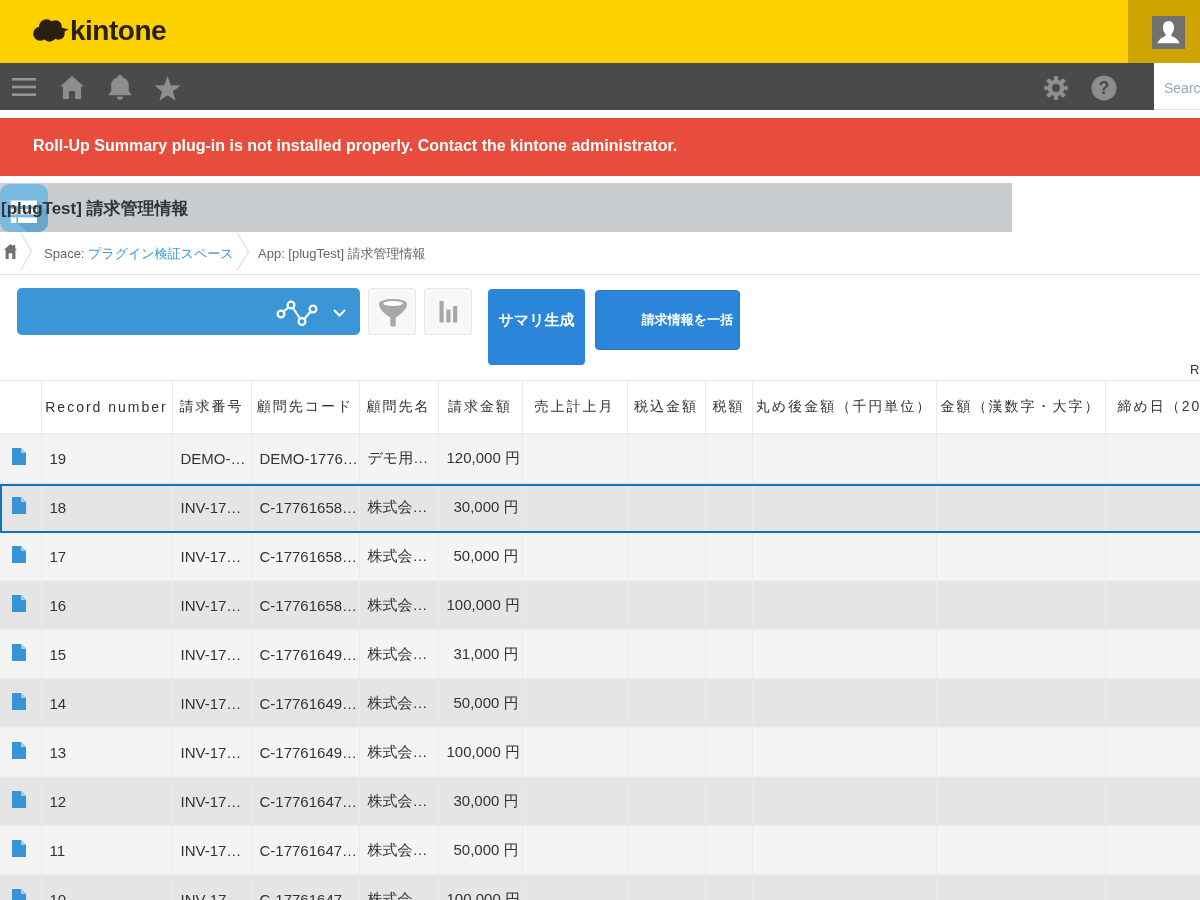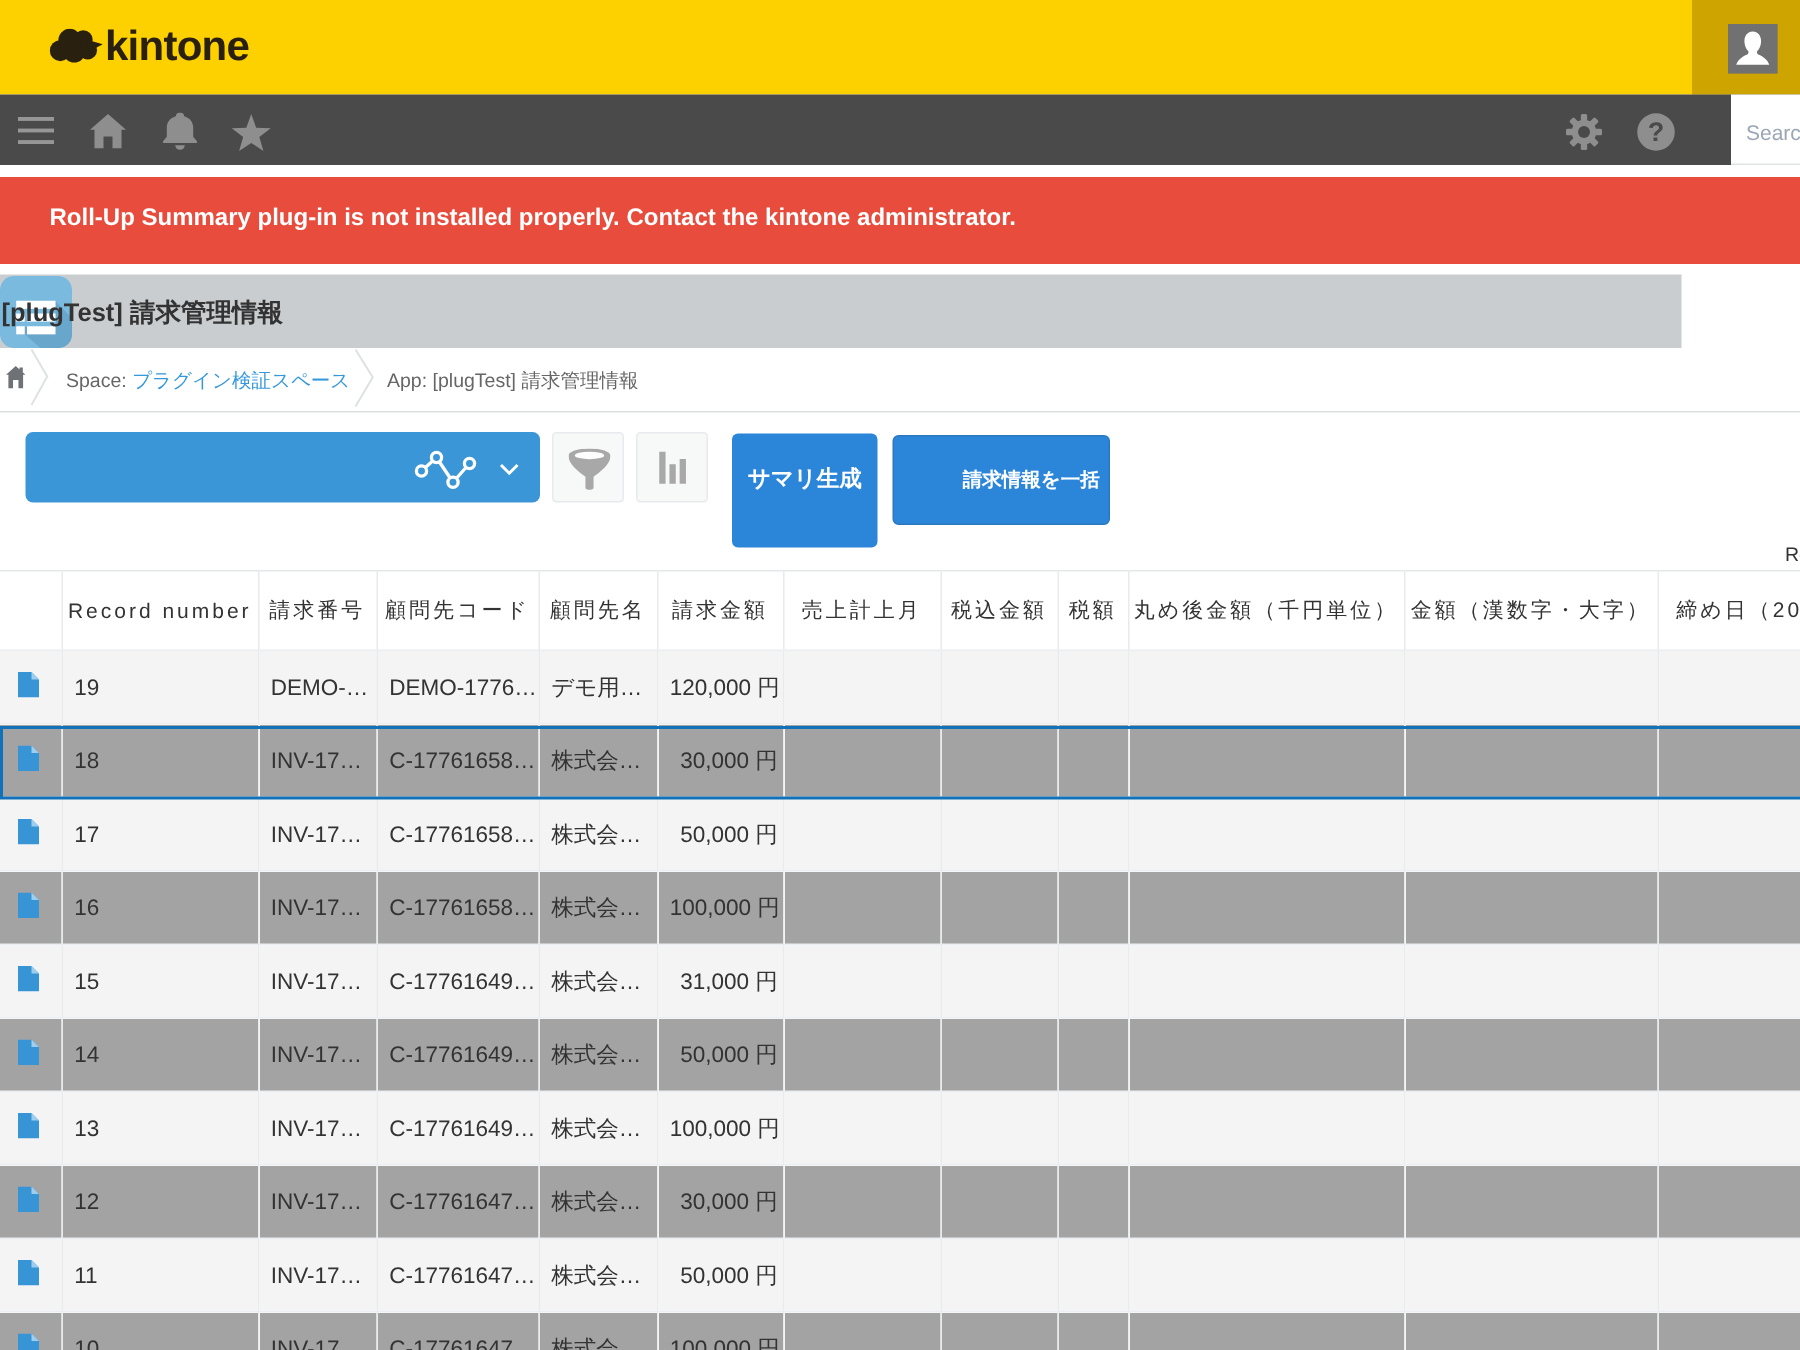--- a/index.html
+++ b/index.html
@@ -24,7 +24,7 @@
   #banner div { position:absolute; left:33px; top:19px; font-size:16px; font-weight:bold; color:#fff; }
 
   
-  #titlebar { position:absolute; left:0; top:183px; width:1121px; height:49px; background:#c9cdd0; }
+  #titlebar { position:absolute; left:0; top:183px; width:1012px; height:49px; background:#c9cdd0; }
   #appicon { position:absolute; left:0px; top:1px; width:48px; height:48px; }
   #apptitle { position:absolute; left:1px; top:14px; font-size:17px; font-weight:bold; color:#333; }
 

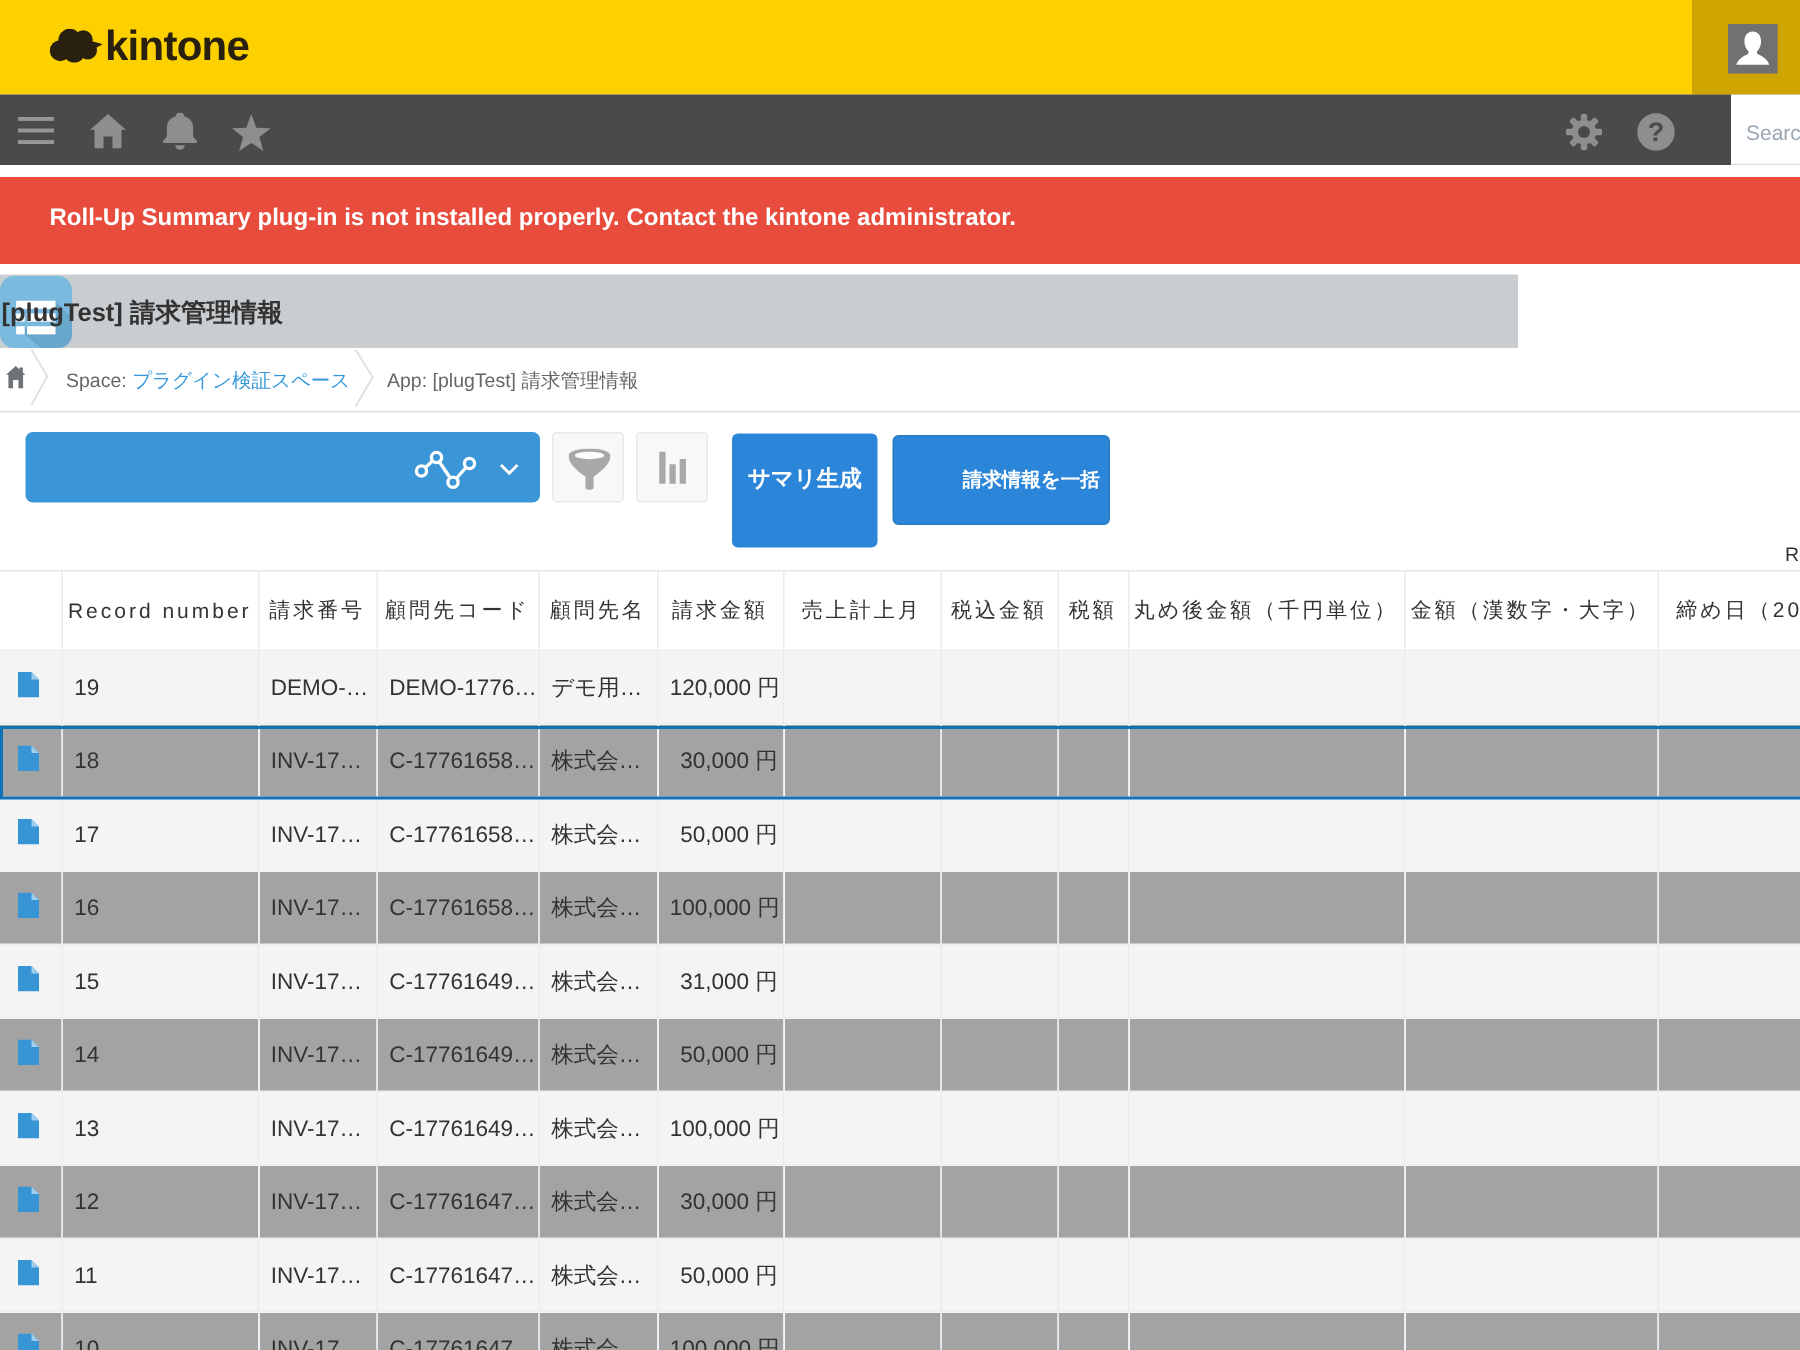--- a/index.html
+++ b/index.html
@@ -50,7 +50,7 @@
   td { height:49px; font-size:15px; color:#333; padding-left:8px; }
   td.num { text-align:right; padding-right:3px; }
   tr.odd td { background:#f4f4f5; }
-  tr.even td { background:#a3a3a3; }
+  tr.even td { background:#e5e5e5; }
   td.icn { padding-left:12px; }
   #selrow { position:absolute; left:0; top:484px; width:1210px; height:48.5px; border:2.5px solid #1272b9; pointer-events:none; }
 </style>

